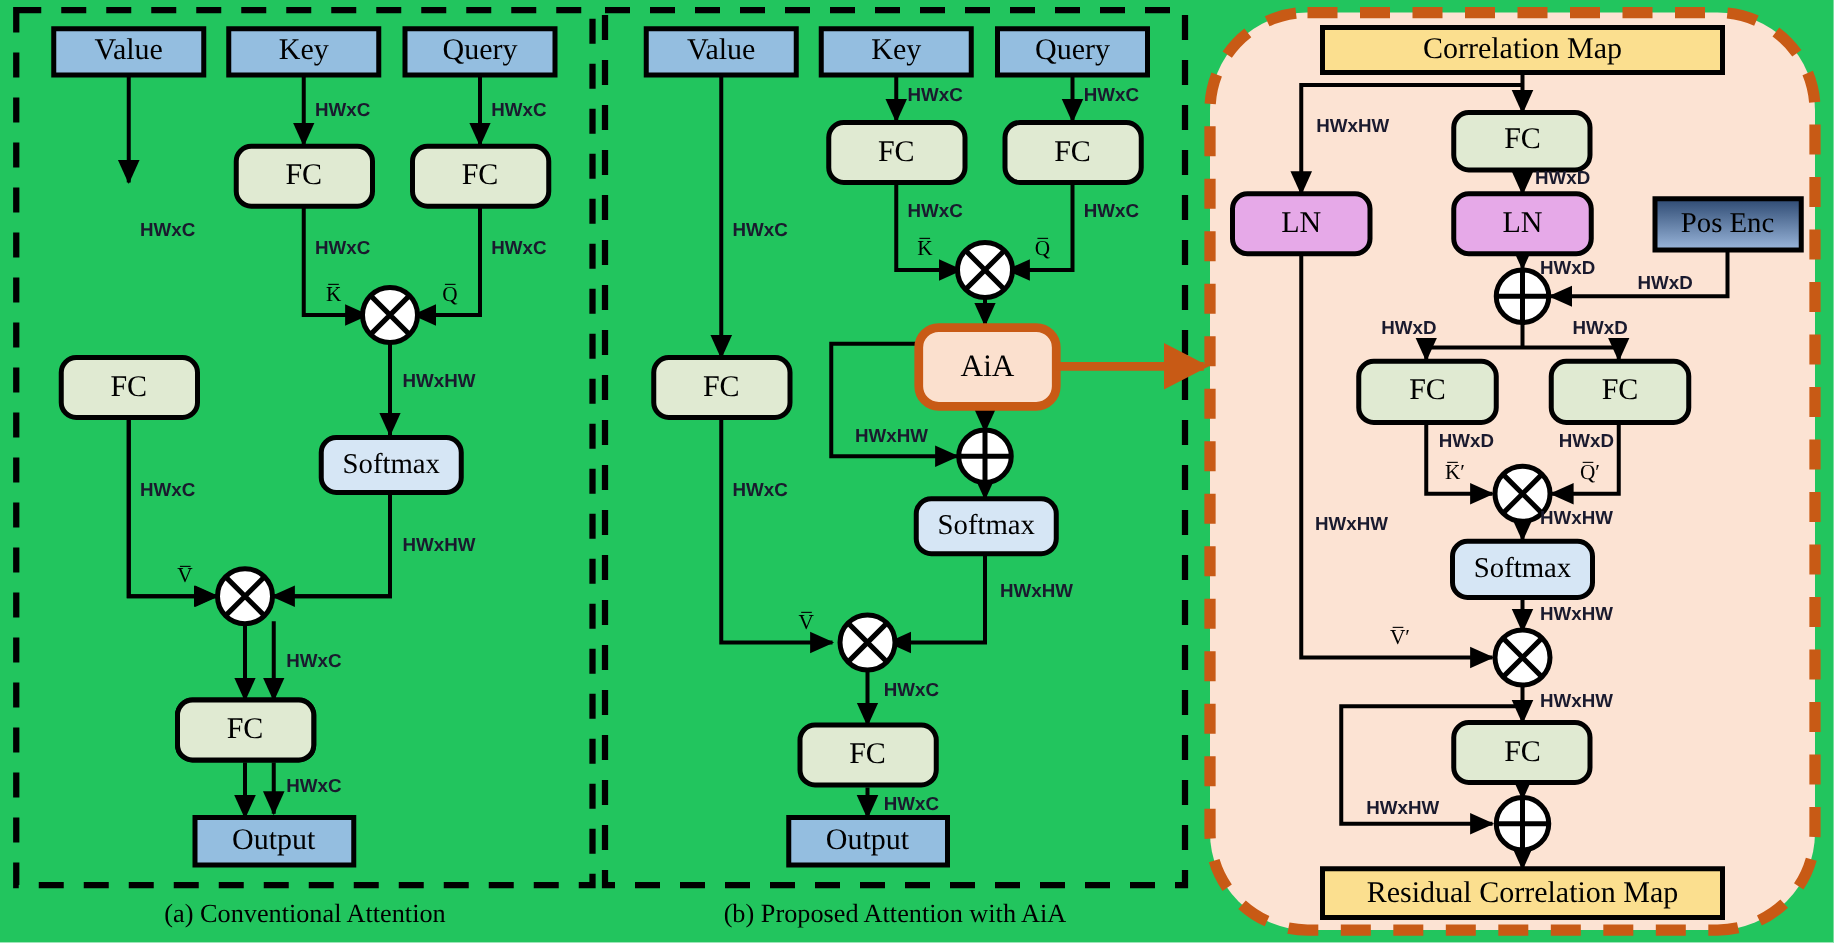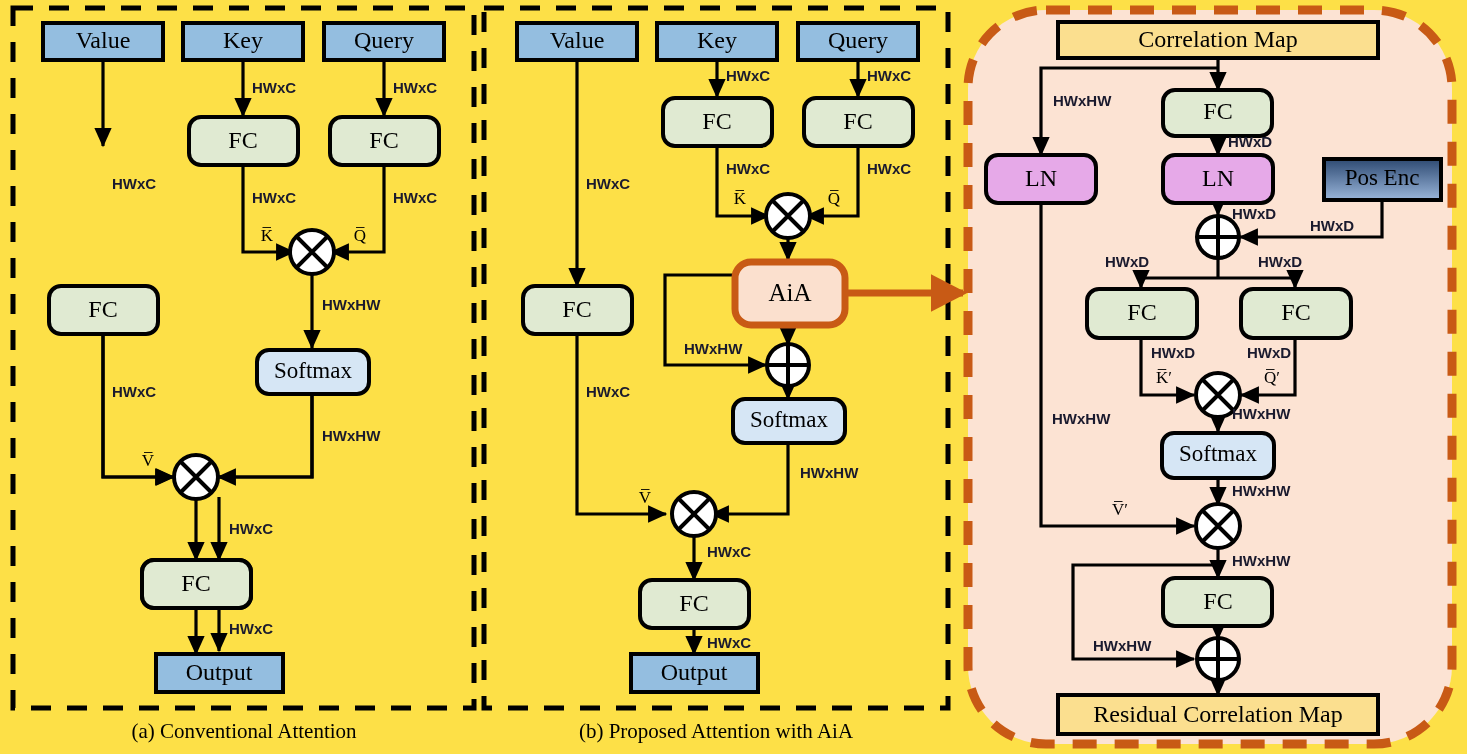--- a/index.html
+++ b/index.html
@@ -4,7 +4,7 @@
 <style>
   html,body{margin:0;padding:0;background:#ffffff;}
   body{font-family:"Liberation Serif", serif;}
-  #root{position:relative;width:1467px;height:754px;overflow:hidden;background:#fde047;}
+  #root{position:relative;width:1467px;height:754px;overflow:hidden;background:#22c55e;}
   svg{position:absolute;left:0;top:0;width:1467px;height:754px;}
   .node-label{font-family:"Liberation Serif", serif;fill:#000;text-anchor:middle;dominant-baseline:middle;}
   .dim-label{font-family:"Liberation Sans", sans-serif;font-weight:bold;font-size:15px;fill:#1a1a2e;dominant-baseline:middle;}

